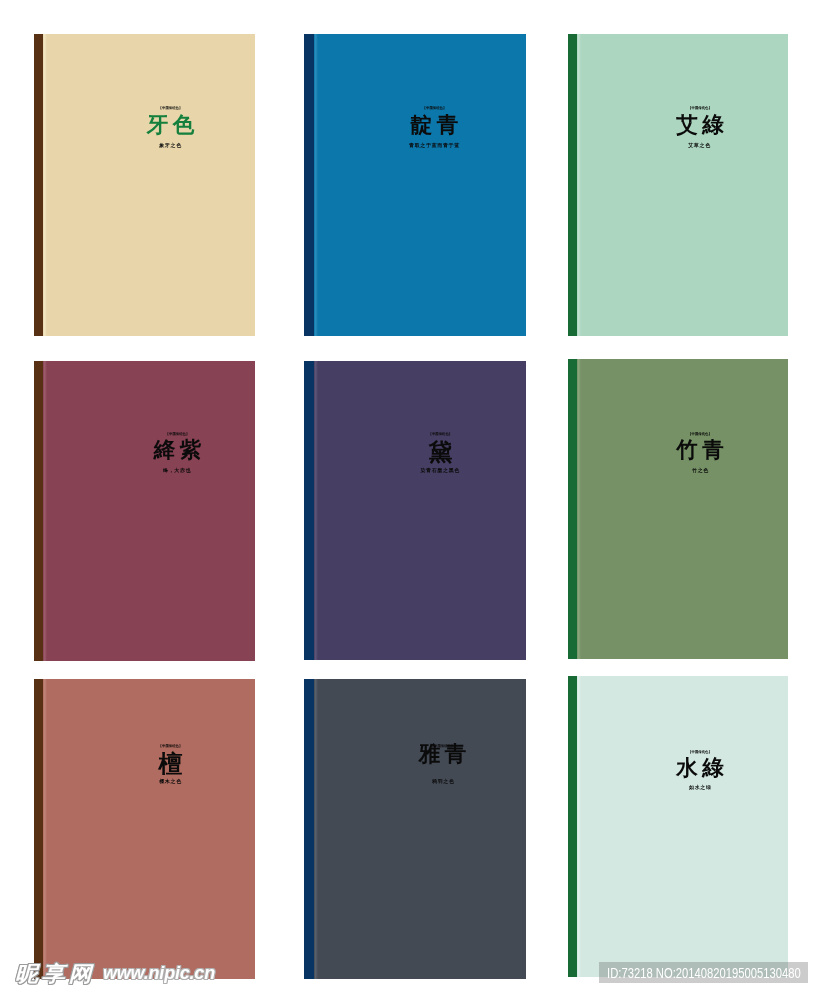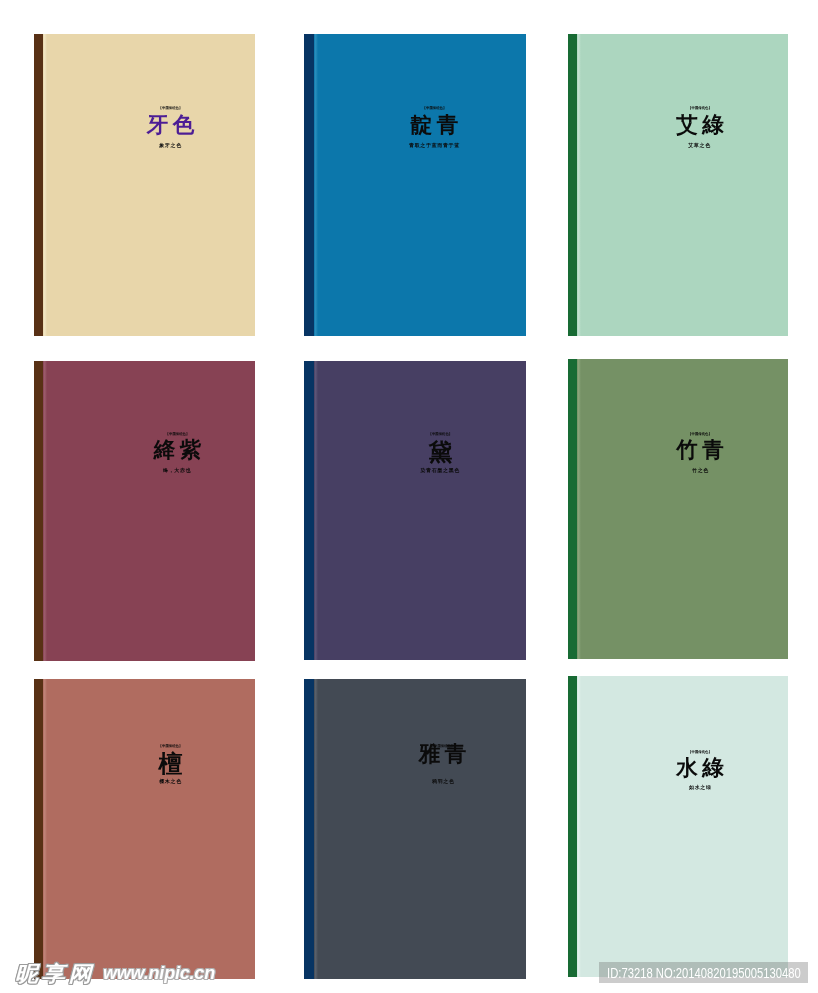--- a/index.html
+++ b/index.html
@@ -133,7 +133,7 @@
       <div class="gutter" style="left: 9.4px; width: 3.5px; background: linear-gradient(to right, rgb(232, 214, 170) 0%, rgb(242, 230, 196) 40%, rgb(232, 214, 170) 100%);"></div>
     </div>
     <div class="kicker cover-text" style="left: 20.5px; width: 300px; top: 107.2px; color: rgb(17, 17, 17);">【中国传统色】</div>
-    <div class="title cover-text" style="left: 20.5px; width: 300px; top: 114.5px; color: #4c1d95; font-size: 21.5px;">牙色</div>
+    <div class="title cover-text" style="left: 20.5px; width: 300px; top: 114.5px; color: #15803d; font-size: 21.5px;">牙色</div>
     <div class="subtitle cover-text" style="left: 20.5px; width: 300px; top: 143.2px; color: rgb(17, 17, 17);">象牙之色</div>
     <div class="cover" style="left: 304px; top: 34px; width: 222px; height: 302px; background: rgb(12, 119, 171);">
       <div class="spine" style="width: 10.4px; background: rgb(7, 52, 99);"></div>

